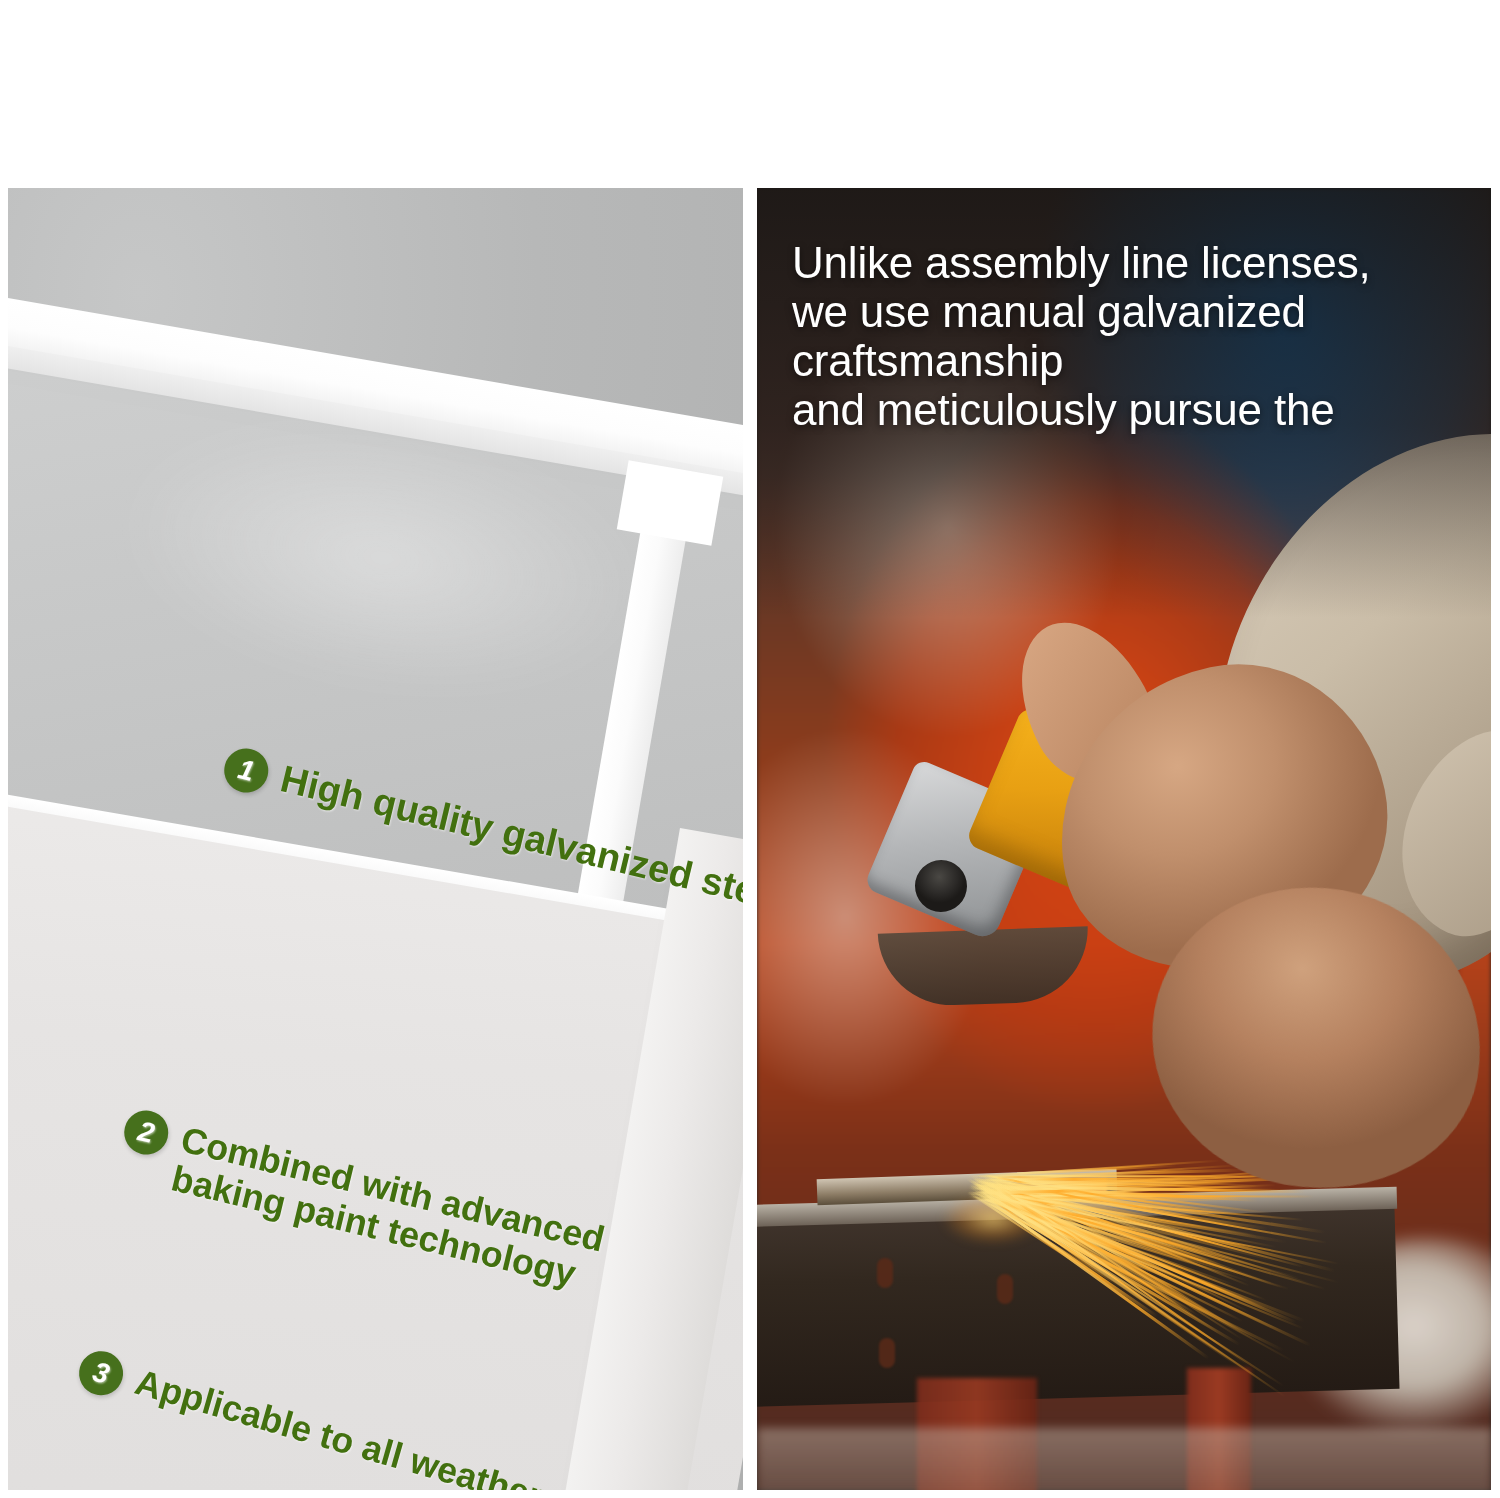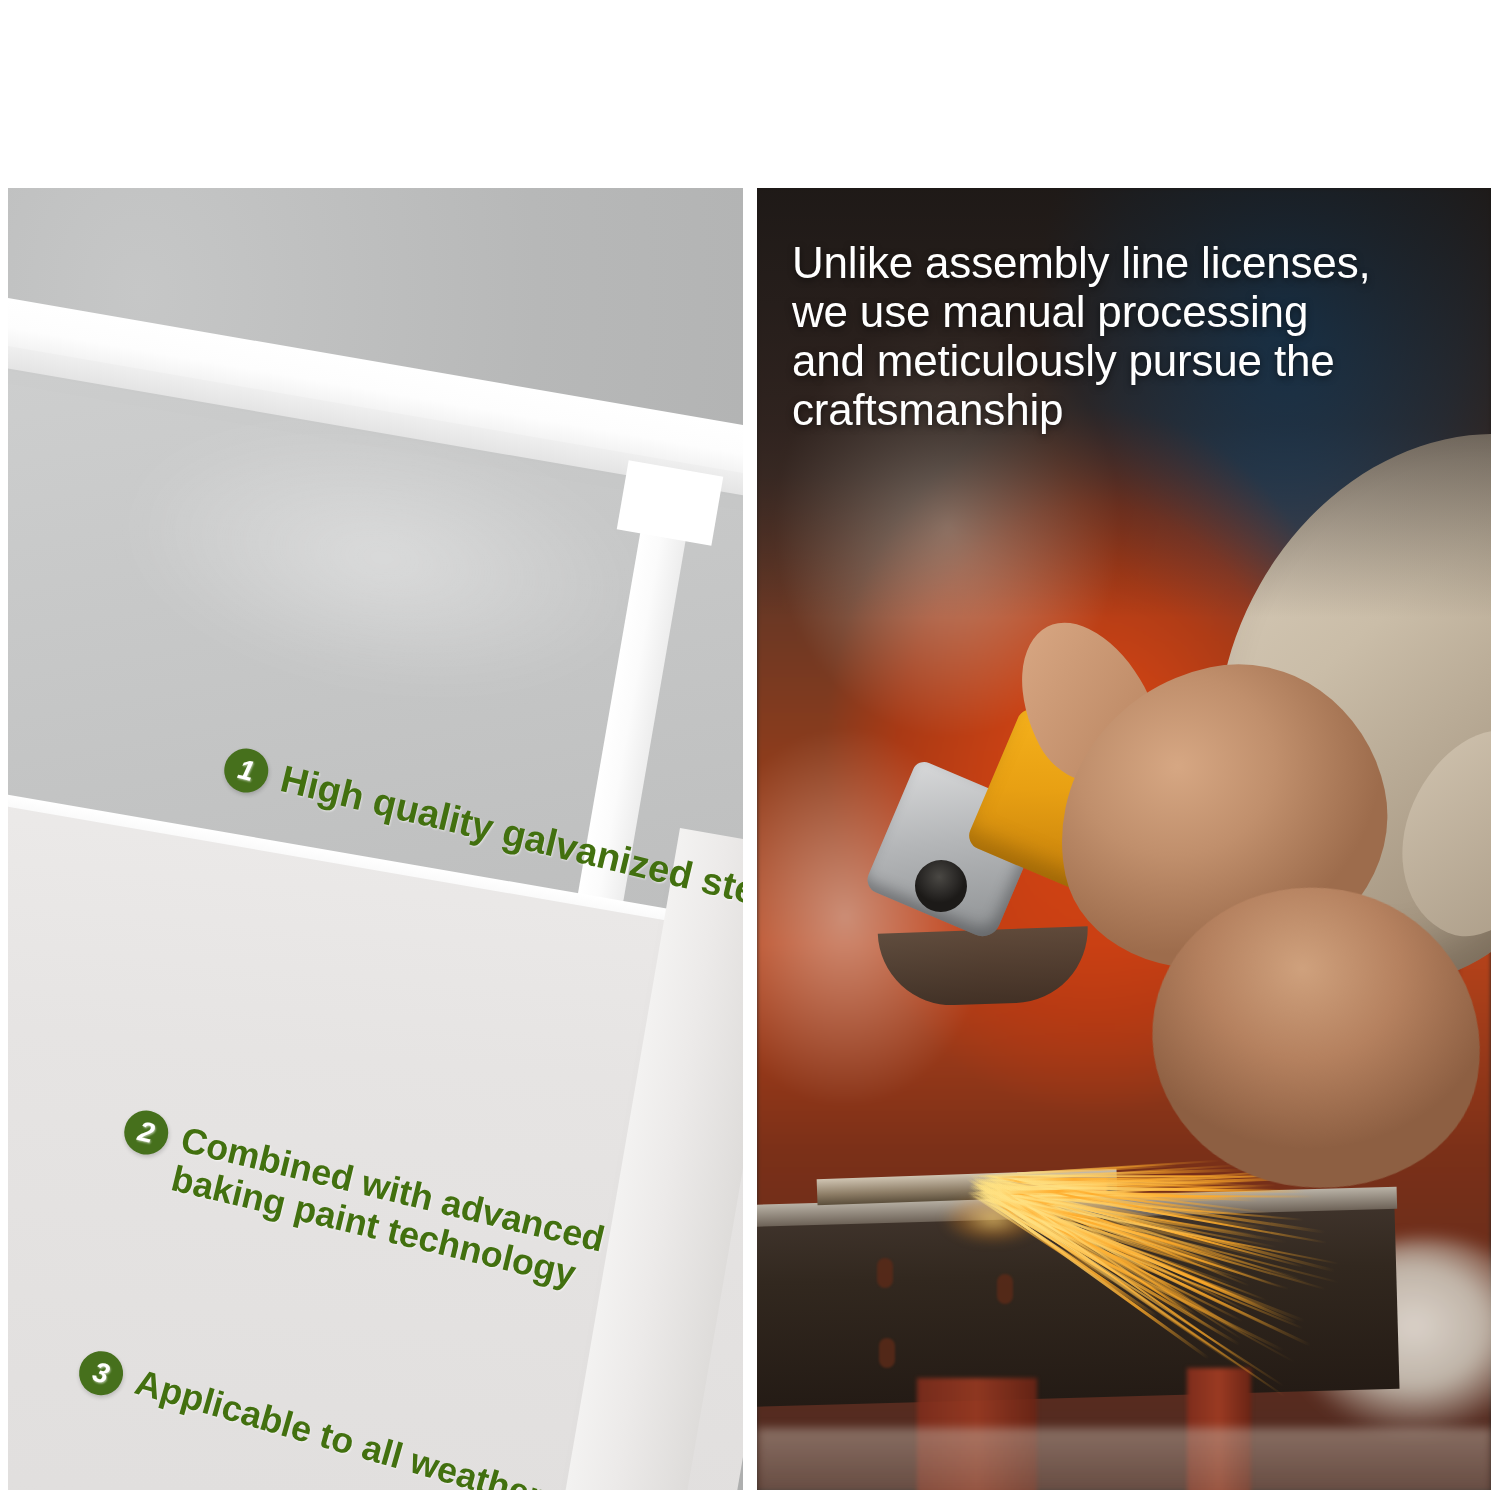--- a/index.html
+++ b/index.html
@@ -604,7 +604,7 @@
 
       <div class="ws-text">
         <div>Unlike assembly line licenses,</div>
-        <div>we use manual processing</div>
+        <div>we use manual galvanized</div>
         <div>and meticulously pursue the</div>
         <div>craftsmanship</div>
       </div>

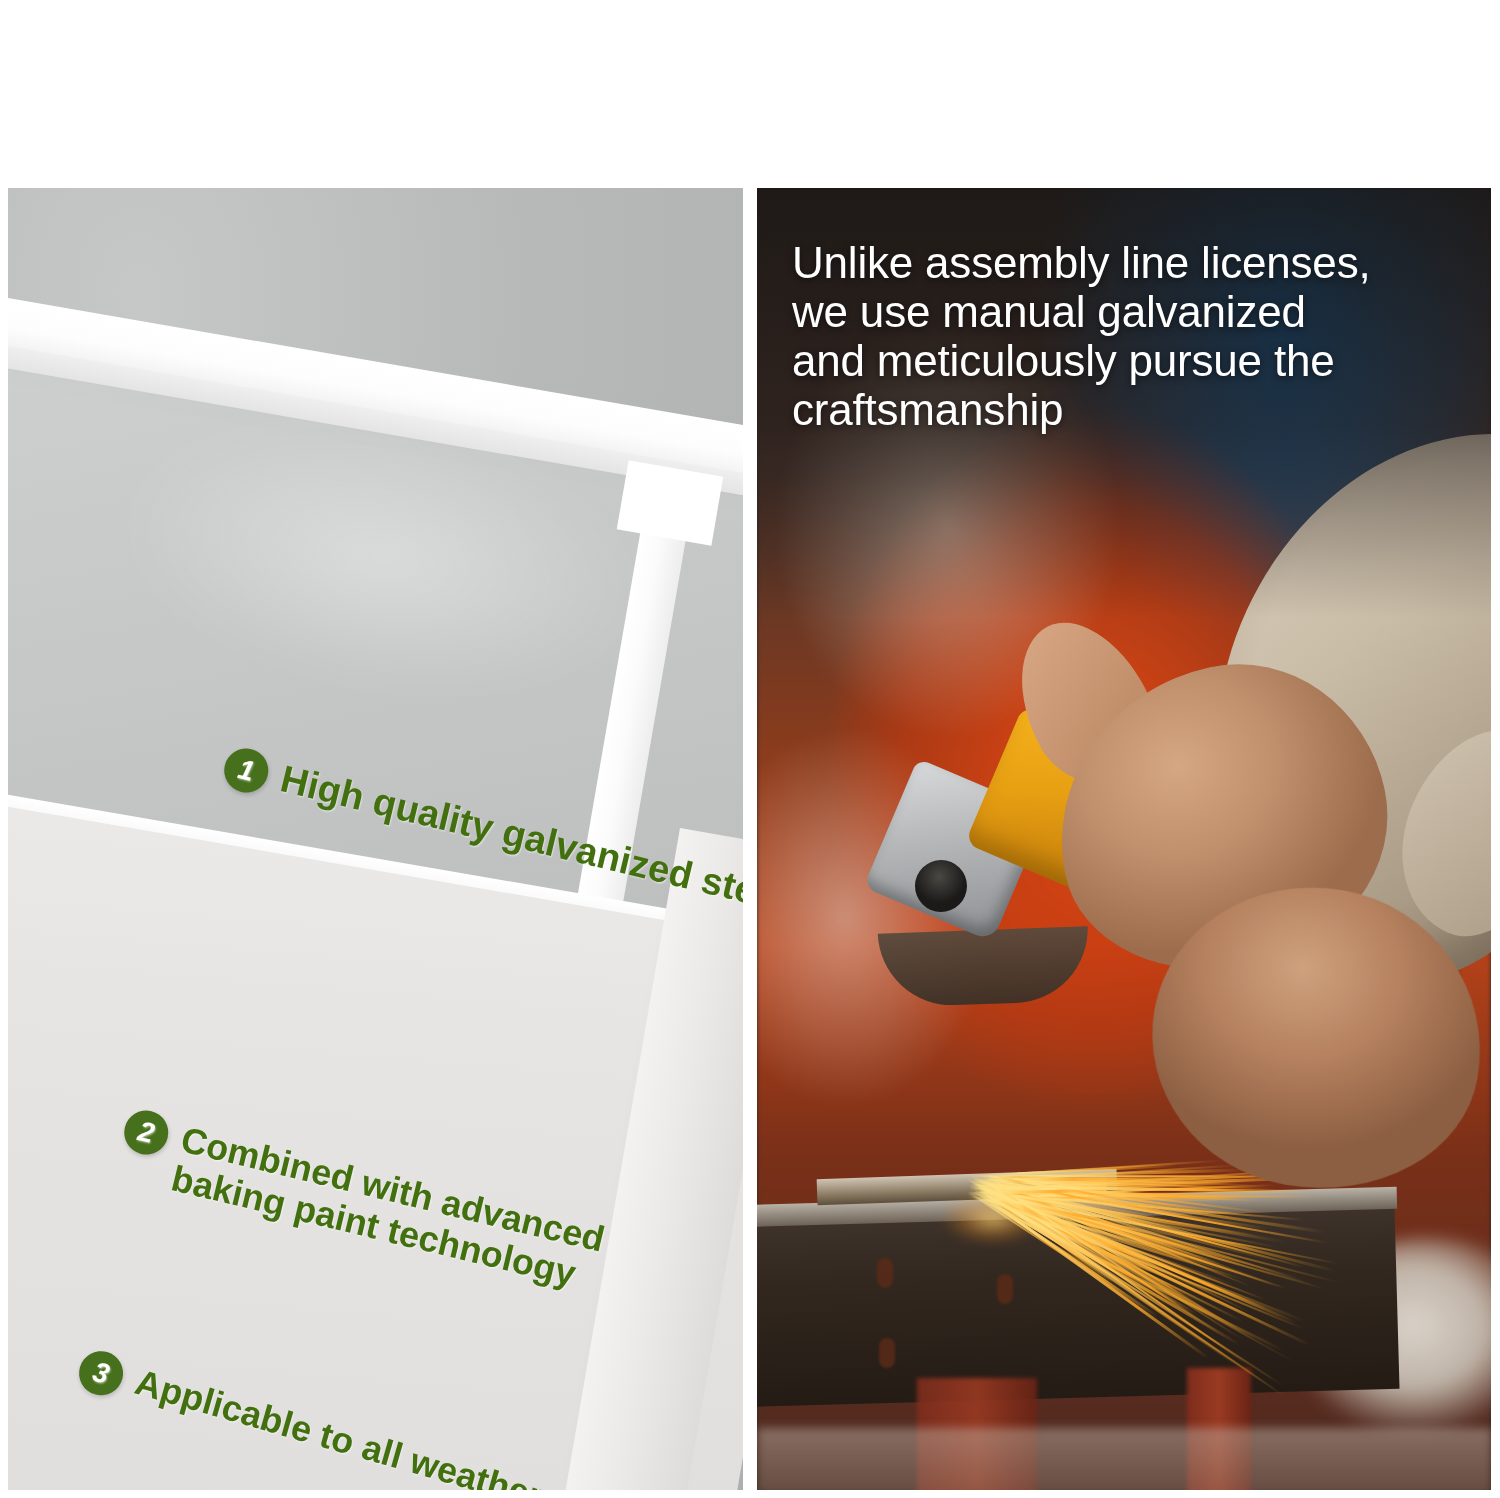--- a/index.html
+++ b/index.html
@@ -605,8 +605,8 @@
       <div class="ws-text">
         <div>Unlike assembly line licenses,</div>
         <div>we use manual galvanized</div>
+        <div>craftsmanship</div>
         <div>and meticulously pursue the</div>
-        <div>craftsmanship</div>
       </div>
     </div>
 

